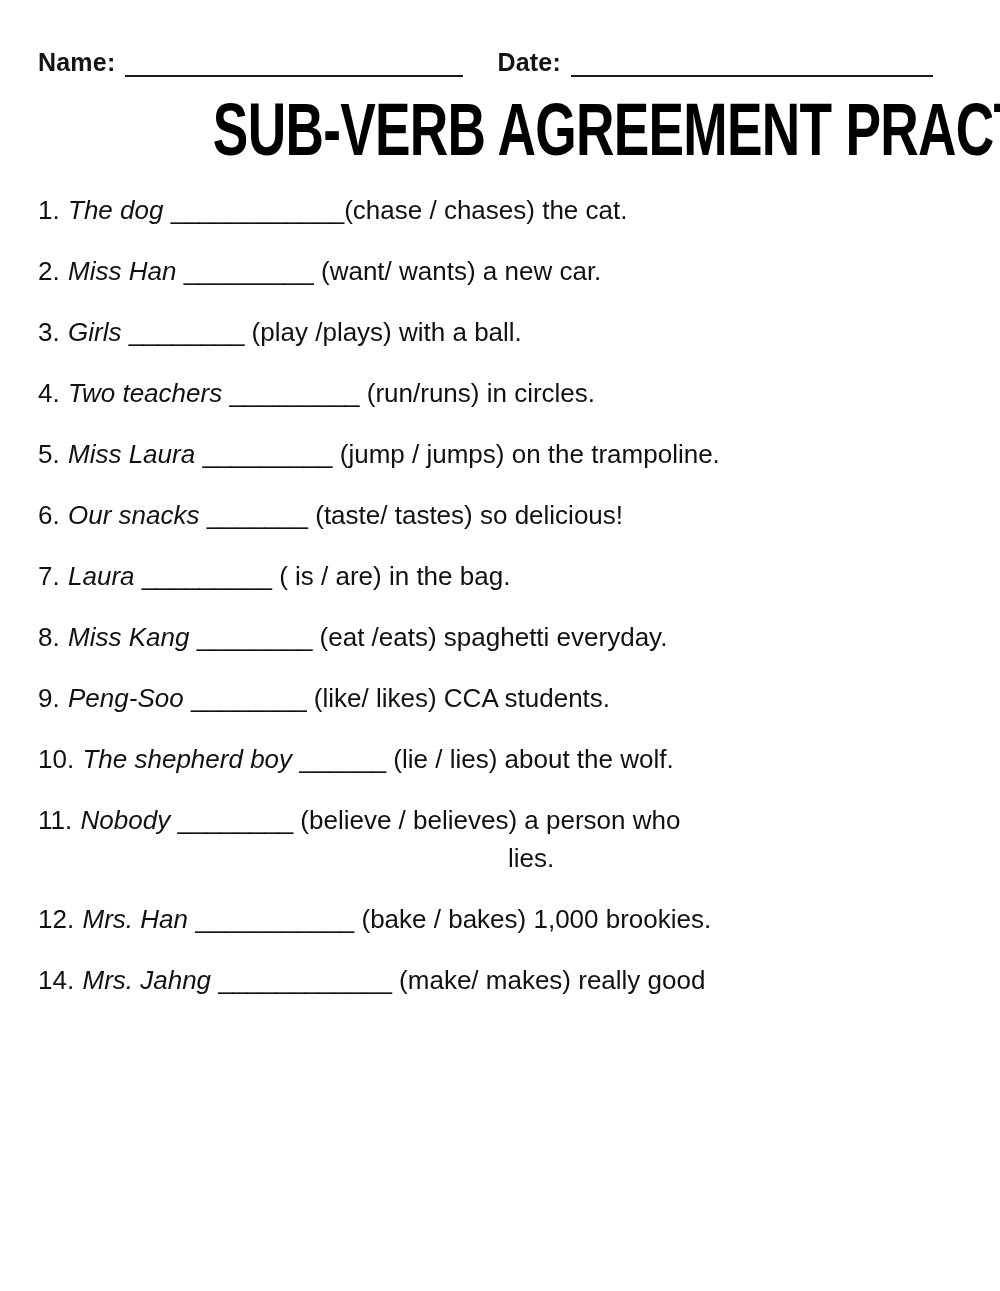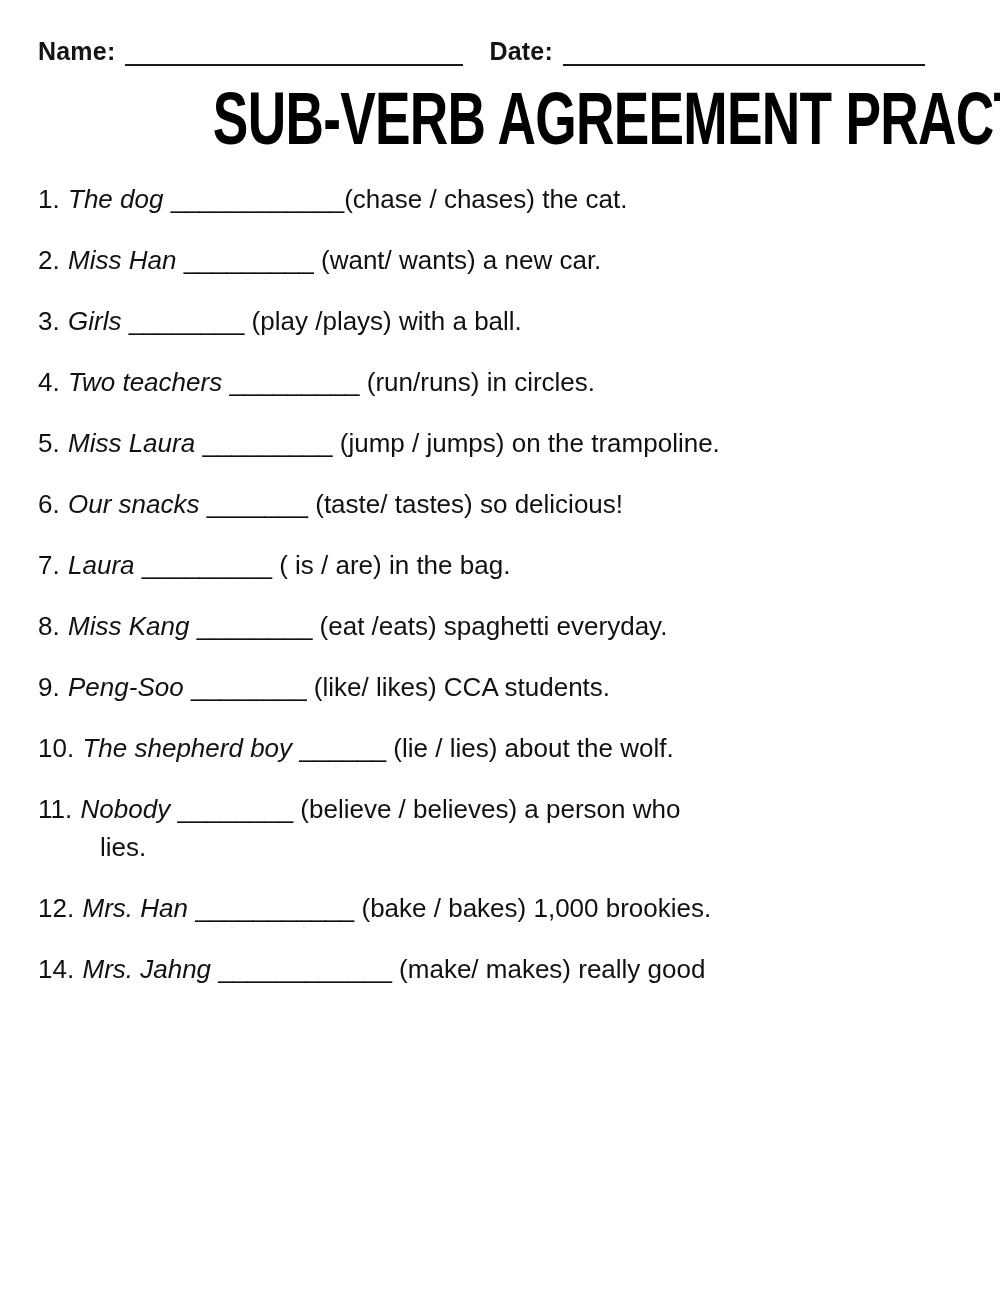--- a/index.html
+++ b/index.html
@@ -18,7 +18,7 @@
     box-sizing: border-box;
     width: 1000px;
     height: 1003px;
-    padding: 37px 38px 0 38px;
+    padding: 48px 38px 0 38px;
   }
   
   .top-row {

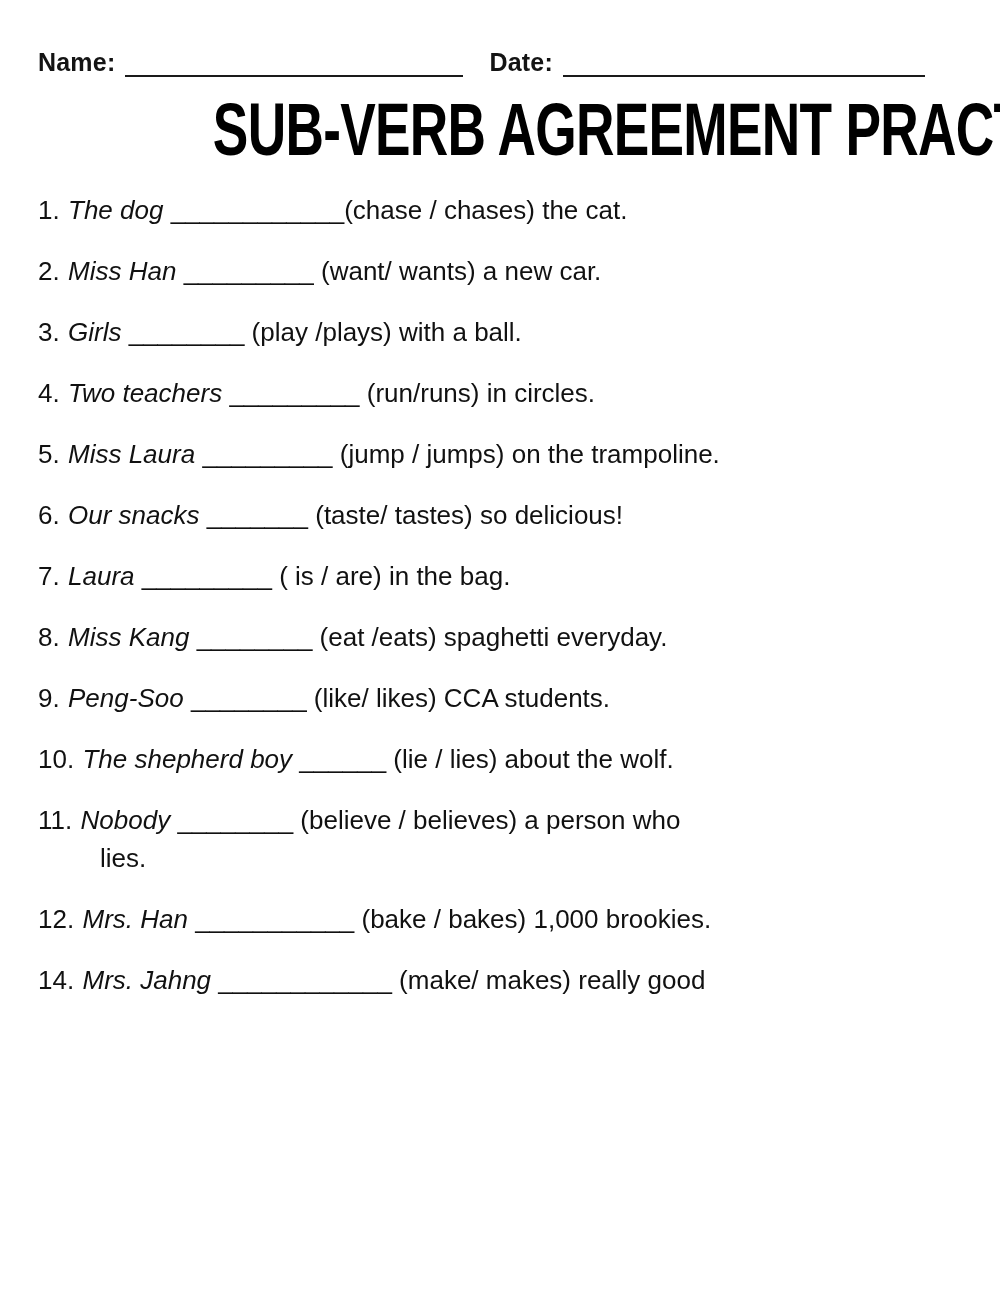--- a/index.html
+++ b/index.html
@@ -34,7 +34,7 @@
     height: 26px;
   }
   .name-line  { width: 338px; margin-left: 10px; }
-  .date-label { margin-left: 26px; }
+  .date-label { margin-left: 34px; }
   .date-line  { width: 362px; margin-left: 10px; }
 
   

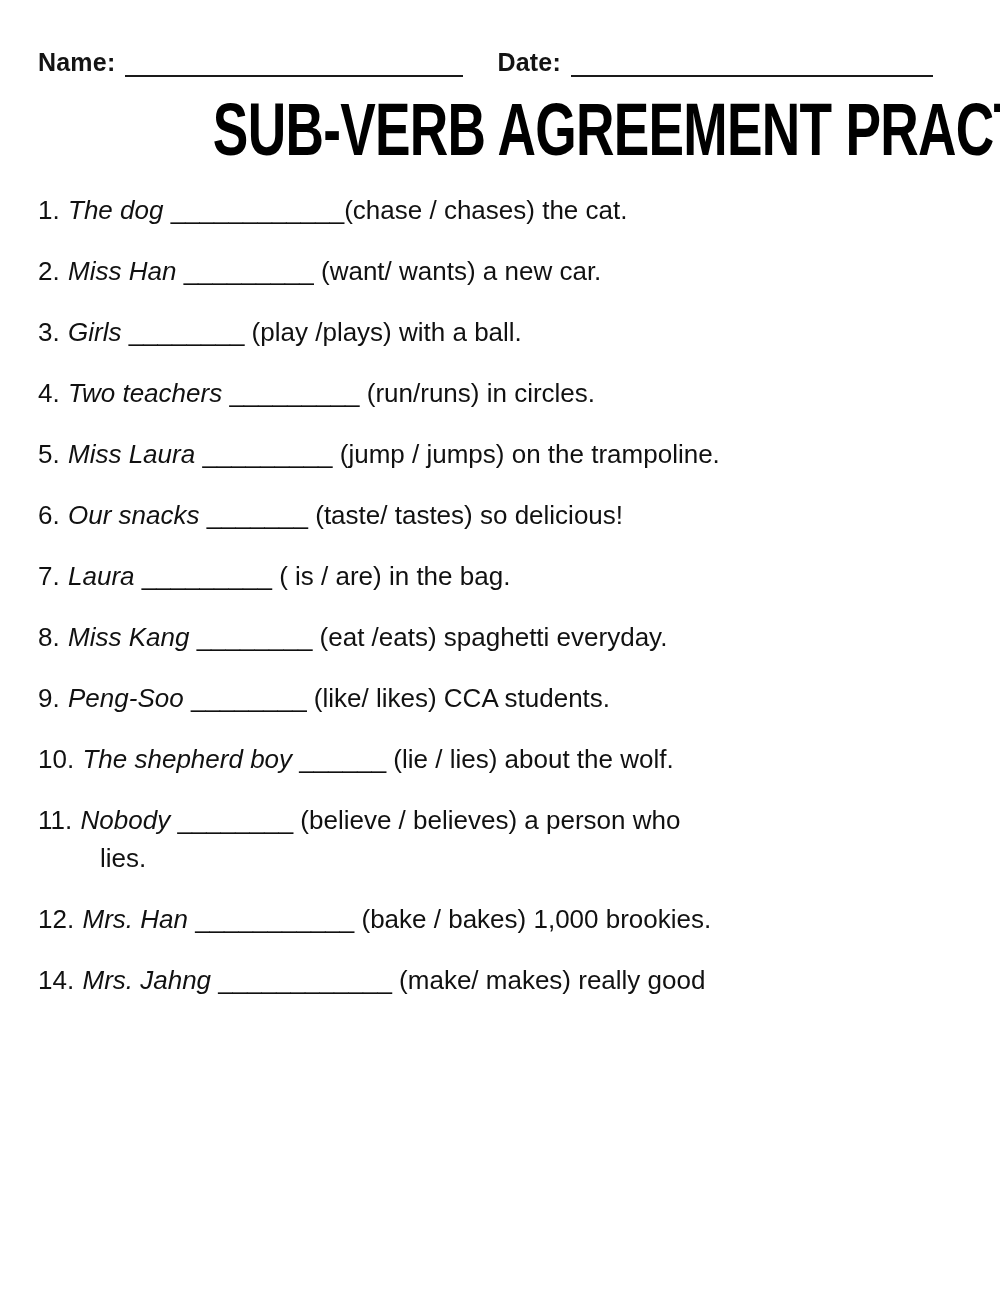--- a/index.html
+++ b/index.html
@@ -80,6 +80,7 @@
   .line2 {
     display: block;
     padding-left: 62px;
+    text-align: center;
   }
   .line2:empty { display: none; }
 </style>

